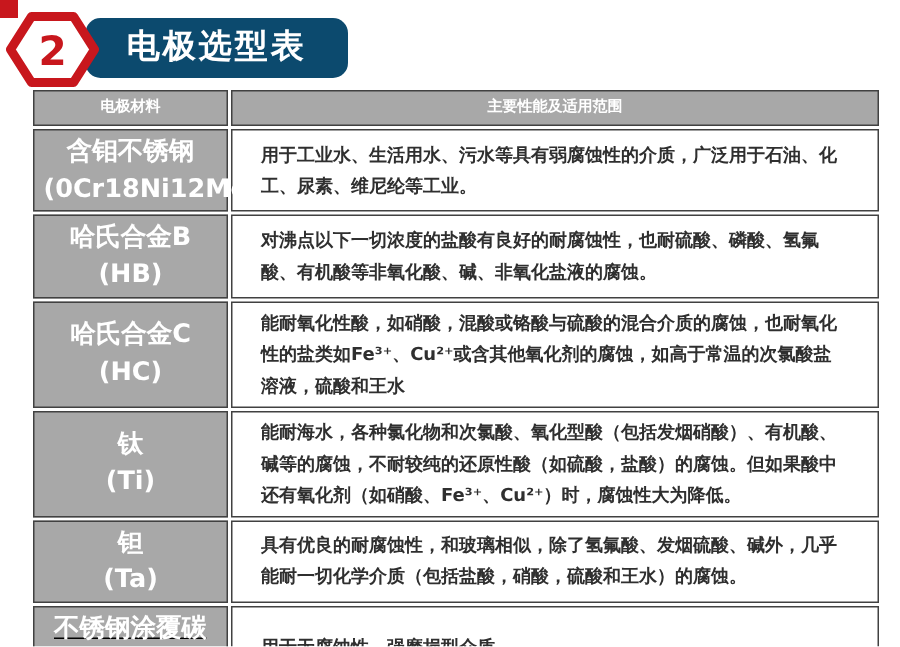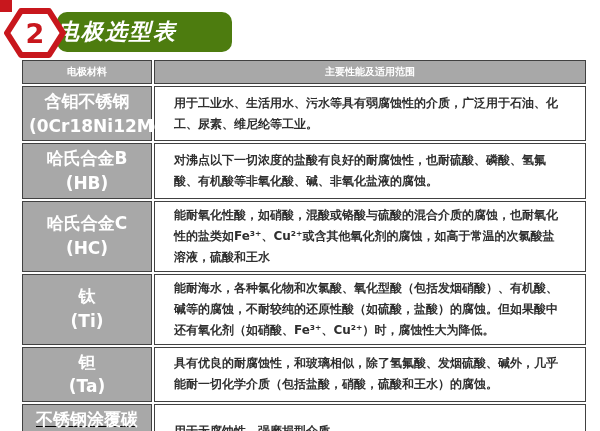--- a/index.html
+++ b/index.html
@@ -26,12 +26,11 @@
     position: absolute;
     left: 57px; top: 12px;
     width: 175px; height: 40px;
-    background: #4d7c0f;
+    background: #0c4a6e;
     border-radius: 10px;
     display: flex;
     align-items: center;
-    justify-content: flex-start;
-    font-style: italic;
+    justify-content: center;
   }
   .title-banner .title-text {
     color: #ffffff;

